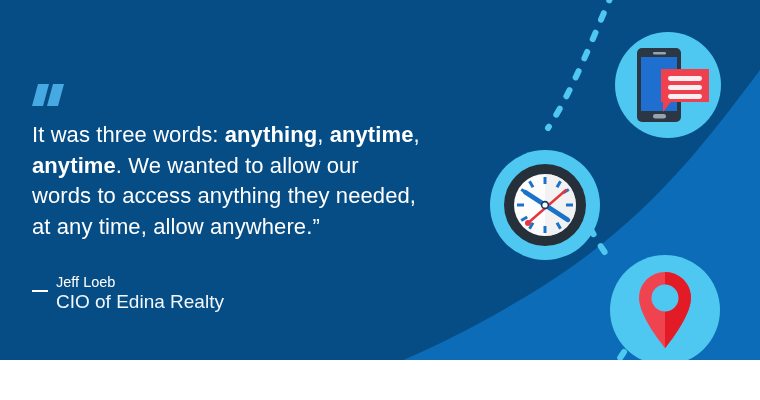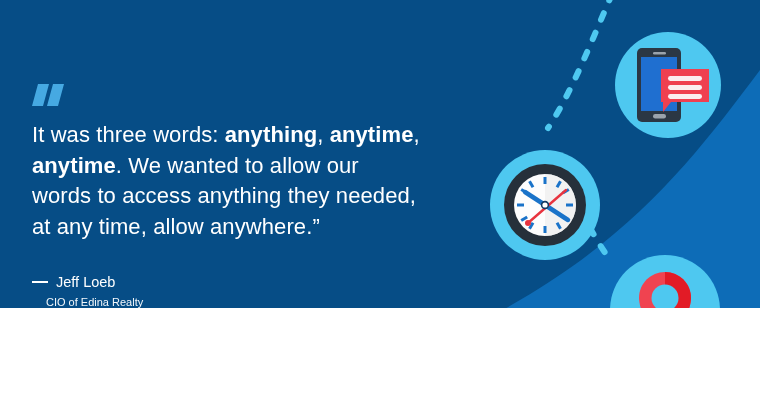--- a/index.html
+++ b/index.html
@@ -10,7 +10,7 @@
   #stage {
     position: relative;
     width: 760px;
-    height: 308px;
+    height: 360px;
     overflow: hidden;
     font-family: "Liberation Sans", sans-serif;
     background: #ef4444;

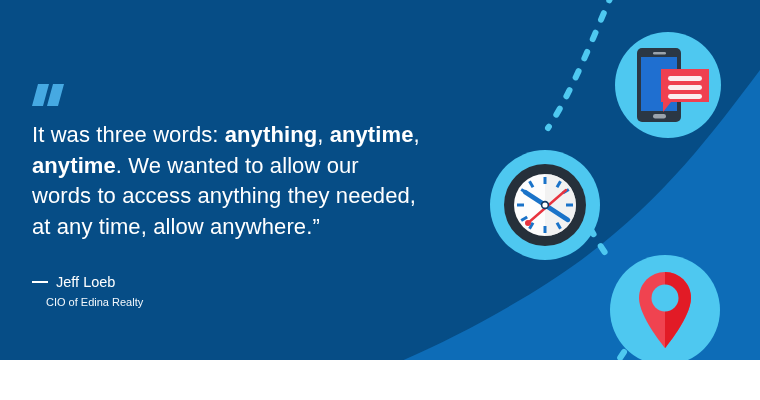--- a/index.html
+++ b/index.html
@@ -57,7 +57,7 @@
   }
   .attr-name-row {
     display: flex;
-    align-items: center;
+    align-items: flex-end;
     font-size: 14.5px;
     line-height: 20px;
     font-weight: 400;

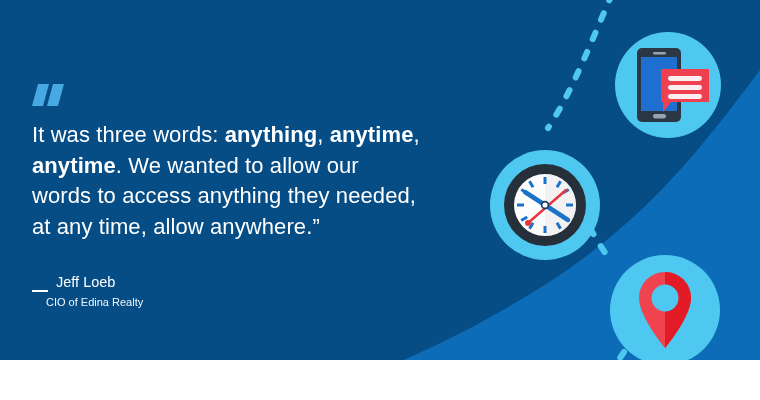--- a/index.html
+++ b/index.html
@@ -71,10 +71,10 @@
     flex: none;
   }
   .attr-role {
-    font-size: 11px;
+    font-size: 19px;
     line-height: 20px;
     font-weight: 400;
-    margin-left: 14px;
+    margin-left: 24px;
     color: #f2f7fb;
   }
   .icon-node {

